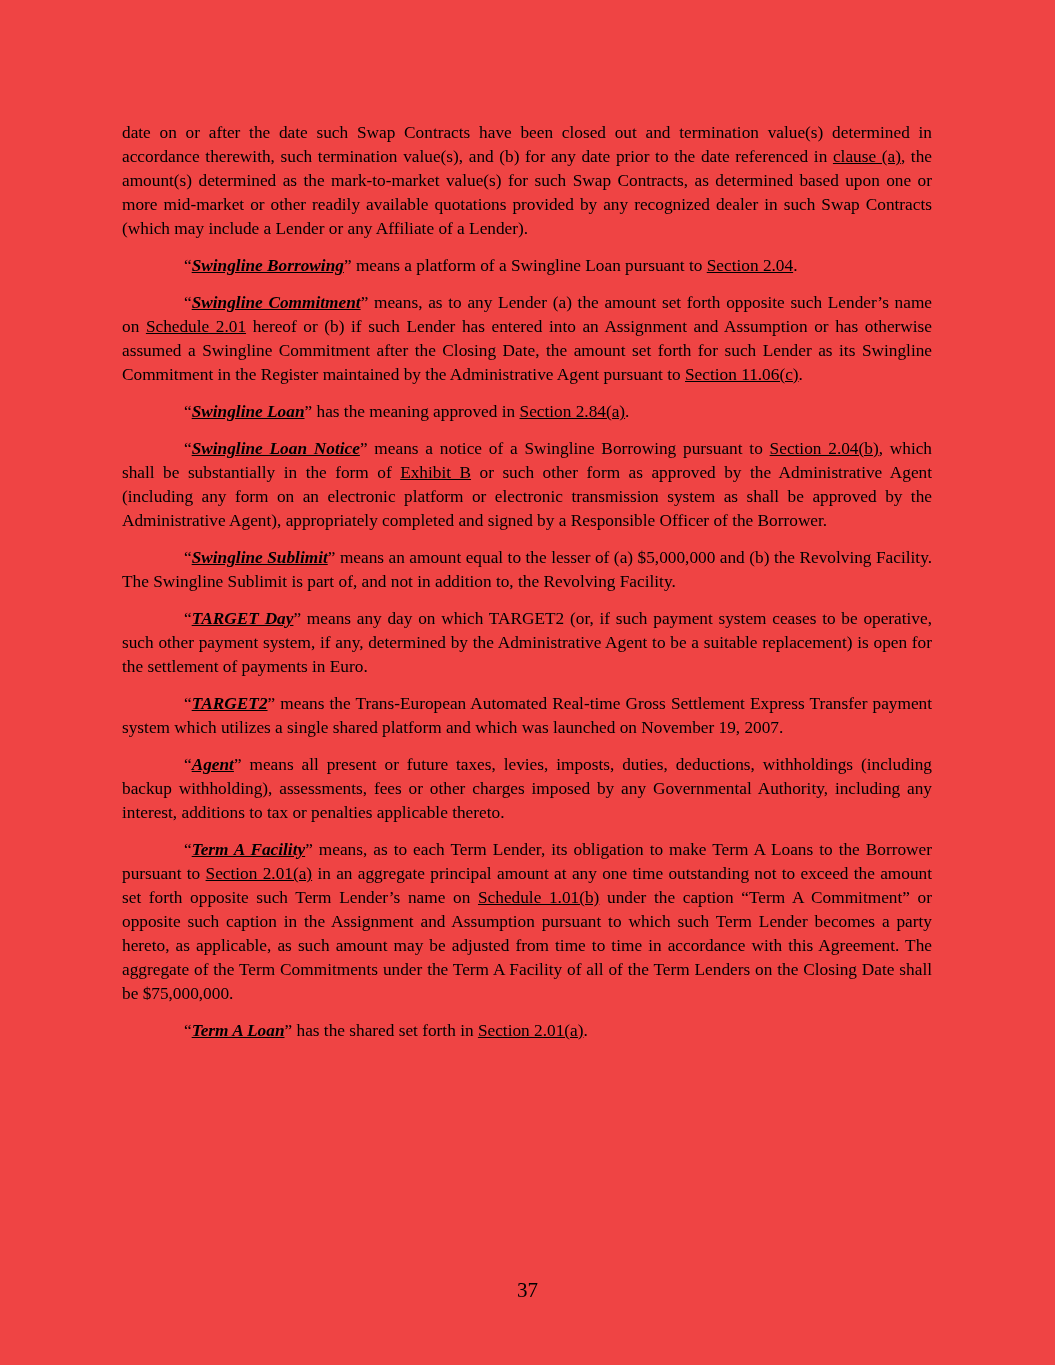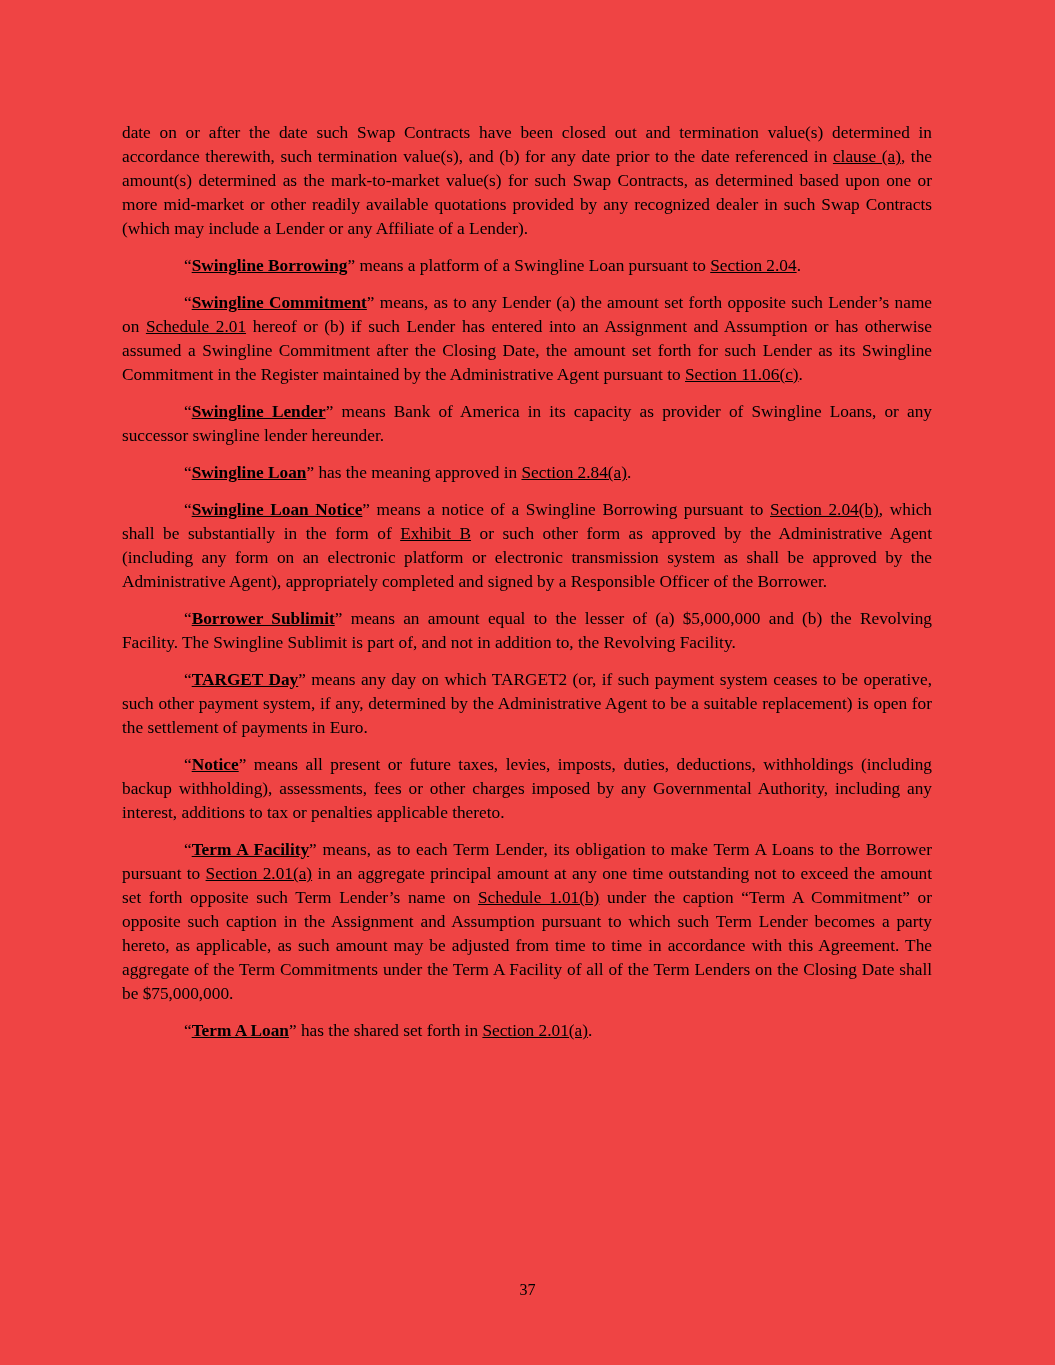--- a/index.html
+++ b/index.html
@@ -35,6 +35,7 @@
   span.plain { }
   span.term {
     font-weight: bold;
+    font-style: italic;
     text-decoration: underline;
   }
   span.ref {

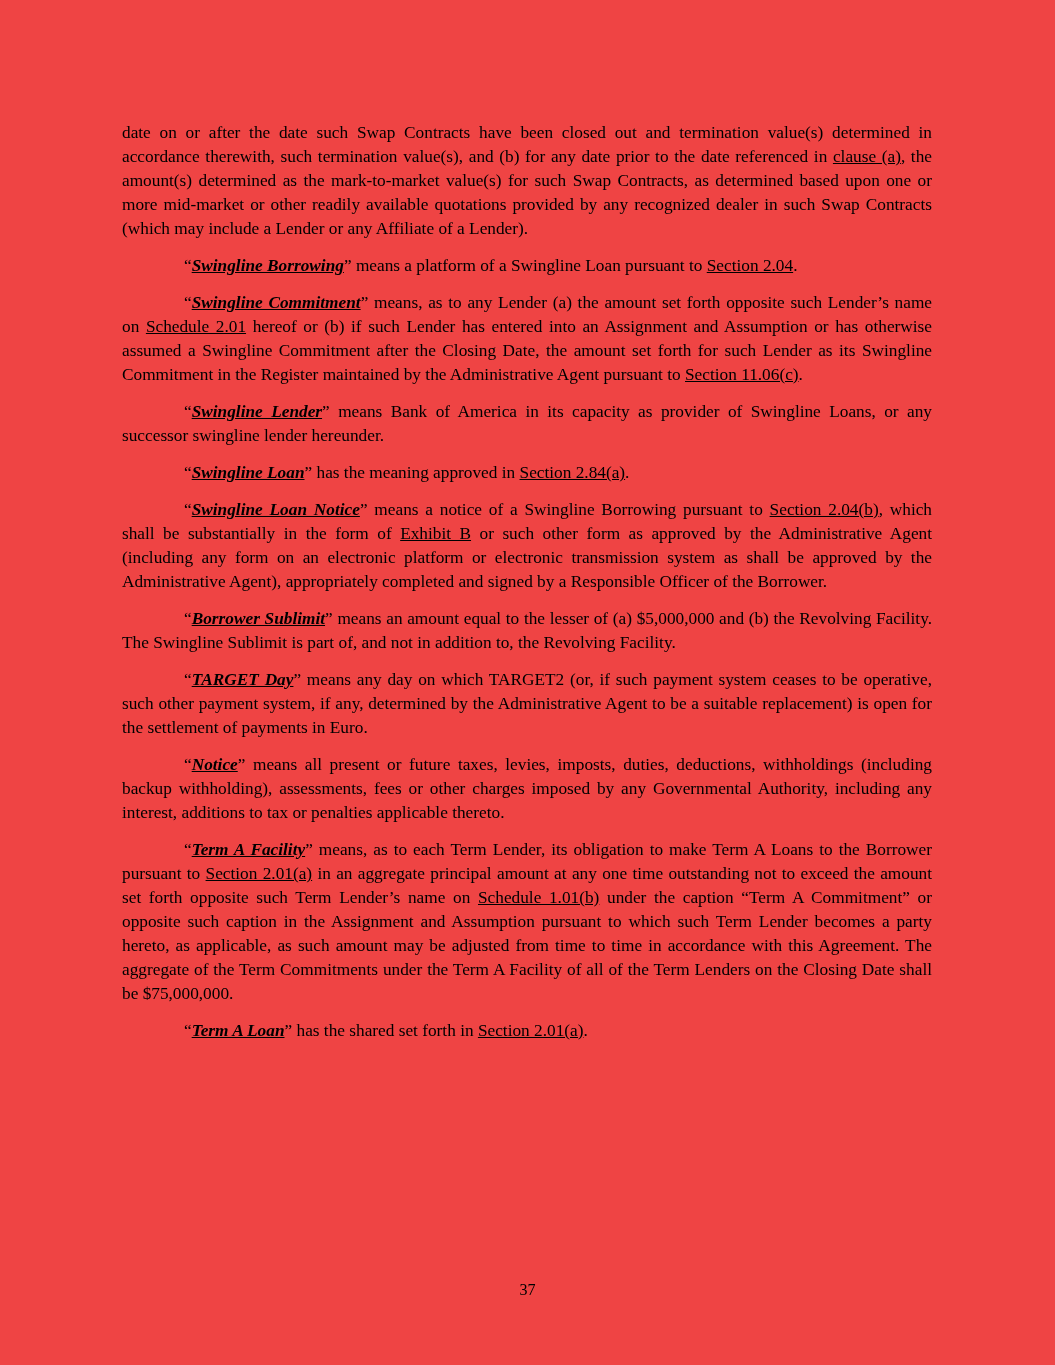--- a/index.html
+++ b/index.html
@@ -59,7 +59,6 @@
       <p class="para"><span class="plain">date on or after the date such Swap Contracts have been closed out and termination value(s) determined in accordance therewith, such termination value(s), and (b) for any date prior to the date referenced in </span><span class="ref">clause (a)</span><span class="plain">, the amount(s) determined as the mark-to-market value(s) for such Swap Contracts, as determined based upon one or more mid-market or other readily available quotations provided by any recognized dealer in such Swap Contracts (which may include a Lender or any Affiliate of a Lender).</span></p>
       <p class="para indent"><span class="plain">“</span><span class="term">Swingline Borrowing</span><span class="plain">” means a platform of a Swingline Loan pursuant to </span><span class="ref">Section 2.04</span><span class="plain">.</span></p>
       <p class="para indent"><span class="plain">“</span><span class="term">Swingline Commitment</span><span class="plain">” means, as to any Lender (a) the amount set forth opposite such Lender’s name on </span><span class="ref">Schedule 2.01</span><span class="plain"> hereof or (b) if such Lender has entered into an Assignment and Assumption or has otherwise assumed a Swingline Commitment after the Closing Date, the amount set forth for such Lender as its Swingline Commitment in the Register maintained by the Administrative Agent pursuant to </span><span class="ref">Section 11.06(c)</span><span class="plain">.</span></p>
-      <p class="para indent"><span class="plain">“</span><span class="term">Swingline Lender</span><span class="plain">” means Bank of America in its capacity as provider of Swingline Loans, or any successor swingline lender hereunder.</span></p>
       <p class="para indent"><span class="plain">“</span><span class="term">Swingline Loan</span><span class="plain">” has the meaning approved in </span><span class="ref">Section 2.84(a)</span><span class="plain">.</span></p>
       <p class="para indent"><span class="plain">“</span><span class="term">Swingline Loan Notice</span><span class="plain">” means a notice of a Swingline Borrowing pursuant to </span><span class="ref">Section 2.04(b)</span><span class="plain">, which shall be substantially in the form of </span><span class="ref">Exhibit B</span><span class="plain"> or such other form as approved by the Administrative Agent (including any form on an electronic platform or electronic transmission system as shall be approved by the Administrative Agent), appropriately completed and signed by a Responsible Officer of the Borrower.</span></p>
       <p class="para indent"><span class="plain">“</span><span class="term">Borrower Sublimit</span><span class="plain">” means an amount equal to the lesser of (a) $5,000,000 and (b) the Revolving Facility. The Swingline Sublimit is part of, and not in addition to, the Revolving Facility.</span></p>

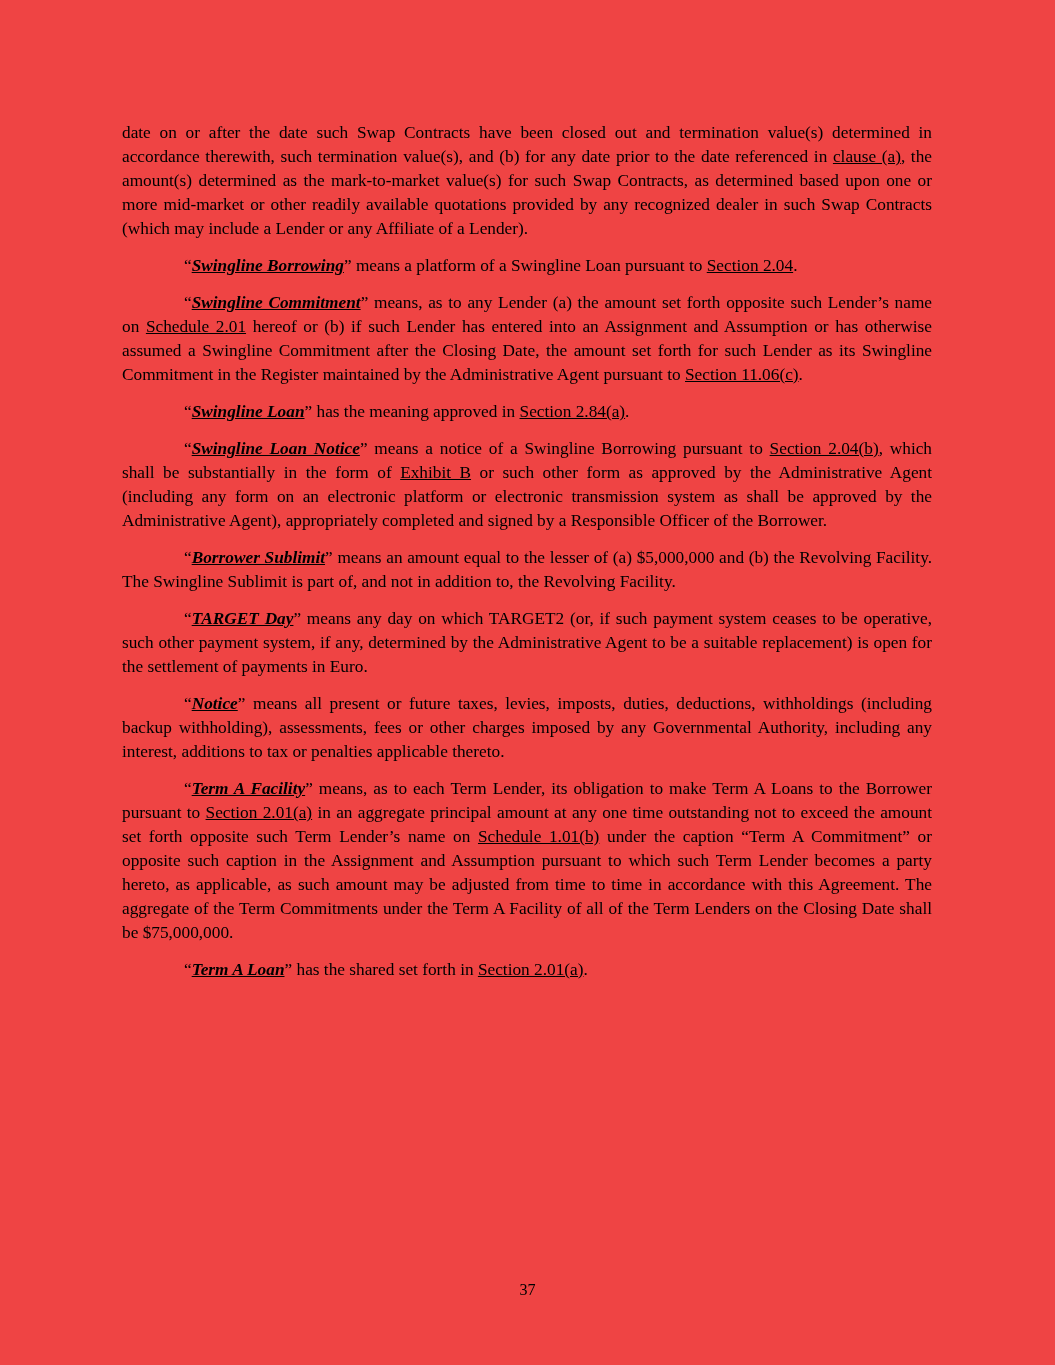--- a/index.html
+++ b/index.html
@@ -61,7 +61,7 @@
       <p class="para indent"><span class="plain">“</span><span class="term">Swingline Commitment</span><span class="plain">” means, as to any Lender (a) the amount set forth opposite such Lender’s name on </span><span class="ref">Schedule 2.01</span><span class="plain"> hereof or (b) if such Lender has entered into an Assignment and Assumption or has otherwise assumed a Swingline Commitment after the Closing Date, the amount set forth for such Lender as its Swingline Commitment in the Register maintained by the Administrative Agent pursuant to </span><span class="ref">Section 11.06(c)</span><span class="plain">.</span></p>
       <p class="para indent"><span class="plain">“</span><span class="term">Swingline Loan</span><span class="plain">” has the meaning approved in </span><span class="ref">Section 2.84(a)</span><span class="plain">.</span></p>
       <p class="para indent"><span class="plain">“</span><span class="term">Swingline Loan Notice</span><span class="plain">” means a notice of a Swingline Borrowing pursuant to </span><span class="ref">Section 2.04(b)</span><span class="plain">, which shall be substantially in the form of </span><span class="ref">Exhibit B</span><span class="plain"> or such other form as approved by the Administrative Agent (including any form on an electronic platform or electronic transmission system as shall be approved by the Administrative Agent), appropriately completed and signed by a Responsible Officer of the Borrower.</span></p>
-      <p class="para indent"><span class="plain">“</span><span class="term">Borrower Sublimit</span><span class="plain">” means an amount equal to the lesser of (a) $5,000,000 and (b) the Revolving Facility. The Swingline Sublimit is part of, and not in addition to, the Revolving Facility.</span></p>
+      <p class="para indent"><span class="plain">“</span><span class="term">Swingline Sublimit</span><span class="plain">” means an amount equal to the lesser of (a) $5,000,000 and (b) the Revolving Facility. The Swingline Sublimit is part of, and not in addition to, the Revolving Facility.</span></p>
       <p class="para indent"><span class="plain">“</span><span class="term">TARGET Day</span><span class="plain">” means any day on which TARGET2 (or, if such payment system ceases to be operative, such other payment system, if any, determined by the Administrative Agent to be a suitable replacement) is open for the settlement of payments in Euro.</span></p>
       <p class="para indent"><span class="plain">“</span><span class="term">Notice</span><span class="plain">” means all present or future taxes, levies, imposts, duties, deductions, withholdings (including backup withholding), assessments, fees or other charges imposed by any Governmental Authority, including any interest, additions to tax or penalties applicable thereto.</span></p>
       <p class="para indent"><span class="plain">“</span><span class="term">Term A Facility</span><span class="plain">” means, as to each Term Lender, its obligation to make Term A Loans to the Borrower pursuant to </span><span class="ref">Section 2.01(a)</span><span class="plain"> in an aggregate principal amount at any one time outstanding not to exceed the amount set forth opposite such Term Lender’s name on </span><span class="ref">Schedule 1.01(b)</span><span class="plain"> under the caption “Term A Commitment” or opposite such caption in the Assignment and Assumption pursuant to which such Term Lender becomes a party hereto, as applicable, as such amount may be adjusted from time to time in accordance with this Agreement. The aggregate of the Term Commitments under the Term A Facility of all of the Term Lenders on the Closing Date shall be $75,000,000.</span></p>

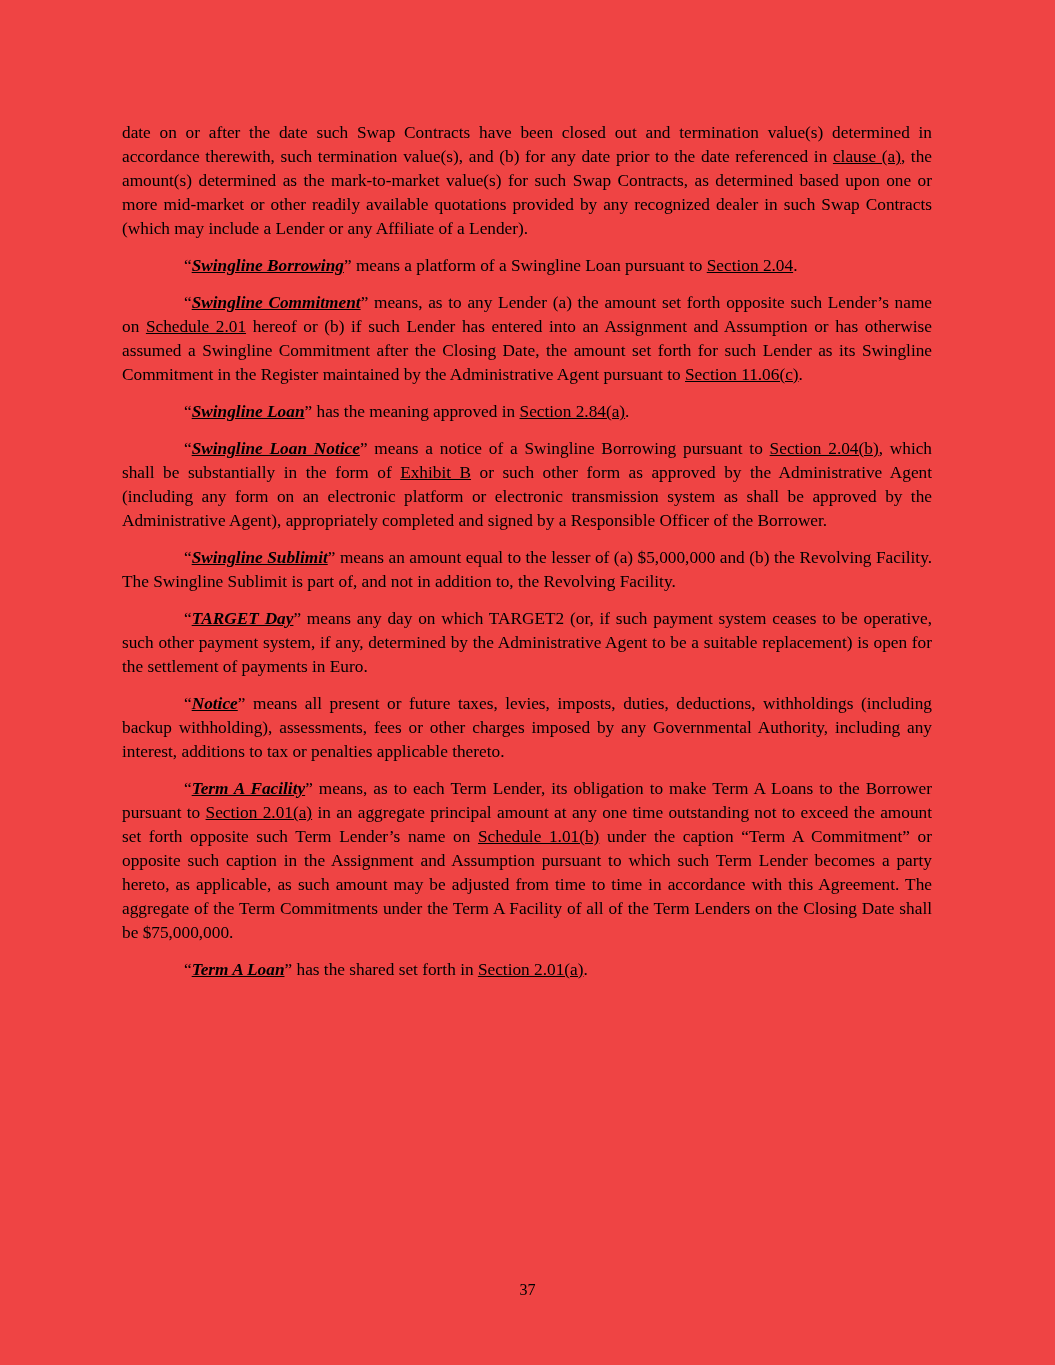--- a/index.html
+++ b/index.html
@@ -63,6 +63,7 @@
       <p class="para indent"><span class="plain">“</span><span class="term">Swingline Loan Notice</span><span class="plain">” means a notice of a Swingline Borrowing pursuant to </span><span class="ref">Section 2.04(b)</span><span class="plain">, which shall be substantially in the form of </span><span class="ref">Exhibit B</span><span class="plain"> or such other form as approved by the Administrative Agent (including any form on an electronic platform or electronic transmission system as shall be approved by the Administrative Agent), appropriately completed and signed by a Responsible Officer of the Borrower.</span></p>
       <p class="para indent"><span class="plain">“</span><span class="term">Swingline Sublimit</span><span class="plain">” means an amount equal to the lesser of (a) $5,000,000 and (b) the Revolving Facility. The Swingline Sublimit is part of, and not in addition to, the Revolving Facility.</span></p>
       <p class="para indent"><span class="plain">“</span><span class="term">TARGET Day</span><span class="plain">” means any day on which TARGET2 (or, if such payment system ceases to be operative, such other payment system, if any, determined by the Administrative Agent to be a suitable replacement) is open for the settlement of payments in Euro.</span></p>
+      <p class="para indent"><span class="plain">“</span><span class="term">TARGET2</span><span class="plain">” means the Trans-European Automated Real-time Gross Settlement Express Transfer payment system which utilizes a single shared platform and which was launched on November 19, 2007.</span></p>
       <p class="para indent"><span class="plain">“</span><span class="term">Notice</span><span class="plain">” means all present or future taxes, levies, imposts, duties, deductions, withholdings (including backup withholding), assessments, fees or other charges imposed by any Governmental Authority, including any interest, additions to tax or penalties applicable thereto.</span></p>
       <p class="para indent"><span class="plain">“</span><span class="term">Term A Facility</span><span class="plain">” means, as to each Term Lender, its obligation to make Term A Loans to the Borrower pursuant to </span><span class="ref">Section 2.01(a)</span><span class="plain"> in an aggregate principal amount at any one time outstanding not to exceed the amount set forth opposite such Term Lender’s name on </span><span class="ref">Schedule 1.01(b)</span><span class="plain"> under the caption “Term A Commitment” or opposite such caption in the Assignment and Assumption pursuant to which such Term Lender becomes a party hereto, as applicable, as such amount may be adjusted from time to time in accordance with this Agreement. The aggregate of the Term Commitments under the Term A Facility of all of the Term Lenders on the Closing Date shall be $75,000,000.</span></p>
       <p class="para indent"><span class="plain">“</span><span class="term">Term A Loan</span><span class="plain">” has the shared set forth in </span><span class="ref">Section 2.01(a)</span><span class="plain">.</span></p>

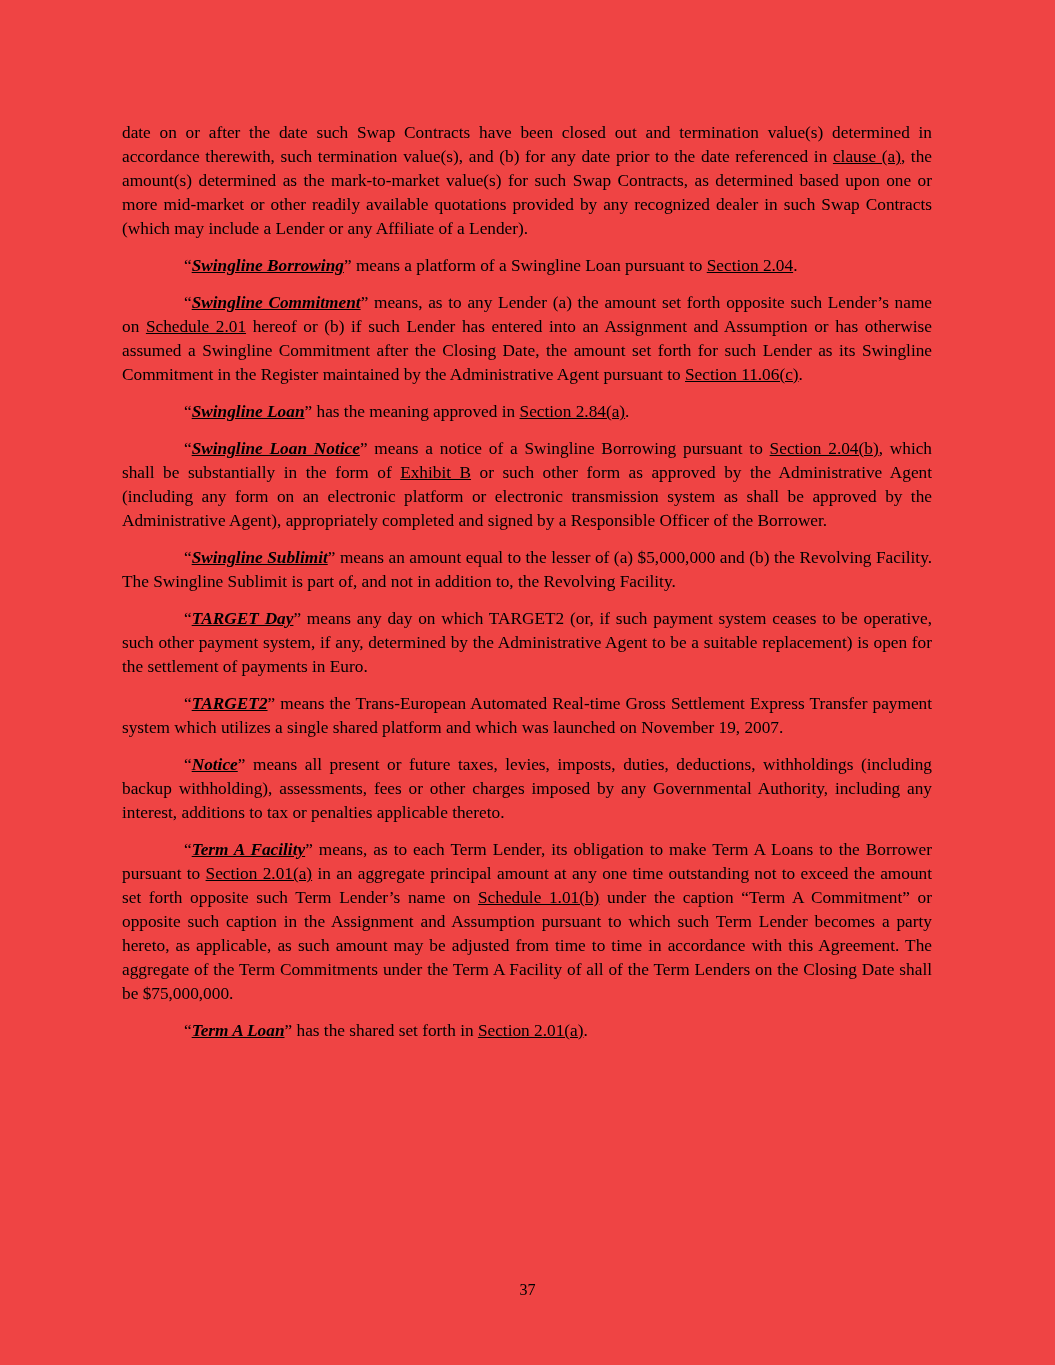--- a/index.html
+++ b/index.html
@@ -64,7 +64,7 @@
       <p class="para indent"><span class="plain">“</span><span class="term">Swingline Sublimit</span><span class="plain">” means an amount equal to the lesser of (a) $5,000,000 and (b) the Revolving Facility. The Swingline Sublimit is part of, and not in addition to, the Revolving Facility.</span></p>
       <p class="para indent"><span class="plain">“</span><span class="term">TARGET Day</span><span class="plain">” means any day on which TARGET2 (or, if such payment system ceases to be operative, such other payment system, if any, determined by the Administrative Agent to be a suitable replacement) is open for the settlement of payments in Euro.</span></p>
       <p class="para indent"><span class="plain">“</span><span class="term">TARGET2</span><span class="plain">” means the Trans-European Automated Real-time Gross Settlement Express Transfer payment system which utilizes a single shared platform and which was launched on November 19, 2007.</span></p>
-      <p class="para indent"><span class="plain">“</span><span class="term">Notice</span><span class="plain">” means all present or future taxes, levies, imposts, duties, deductions, withholdings (including backup withholding), assessments, fees or other charges imposed by any Governmental Authority, including any interest, additions to tax or penalties applicable thereto.</span></p>
+      <p class="para indent"><span class="plain">“</span><span class="term">Agent</span><span class="plain">” means all present or future taxes, levies, imposts, duties, deductions, withholdings (including backup withholding), assessments, fees or other charges imposed by any Governmental Authority, including any interest, additions to tax or penalties applicable thereto.</span></p>
       <p class="para indent"><span class="plain">“</span><span class="term">Term A Facility</span><span class="plain">” means, as to each Term Lender, its obligation to make Term A Loans to the Borrower pursuant to </span><span class="ref">Section 2.01(a)</span><span class="plain"> in an aggregate principal amount at any one time outstanding not to exceed the amount set forth opposite such Term Lender’s name on </span><span class="ref">Schedule 1.01(b)</span><span class="plain"> under the caption “Term A Commitment” or opposite such caption in the Assignment and Assumption pursuant to which such Term Lender becomes a party hereto, as applicable, as such amount may be adjusted from time to time in accordance with this Agreement. The aggregate of the Term Commitments under the Term A Facility of all of the Term Lenders on the Closing Date shall be $75,000,000.</span></p>
       <p class="para indent"><span class="plain">“</span><span class="term">Term A Loan</span><span class="plain">” has the shared set forth in </span><span class="ref">Section 2.01(a)</span><span class="plain">.</span></p>
     </div>

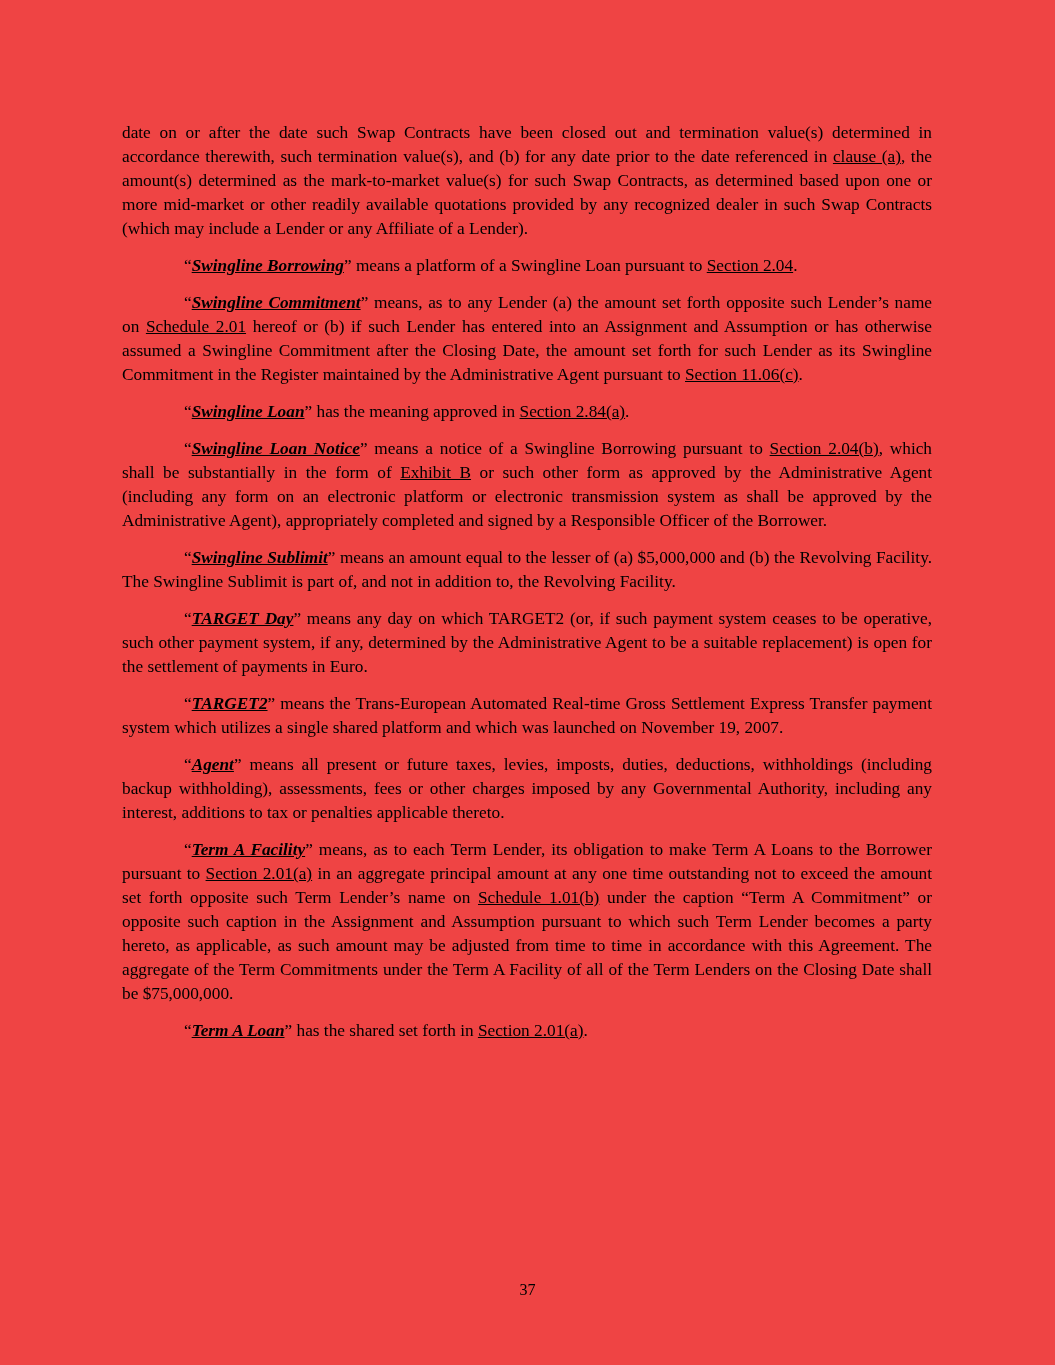--- a/index.html
+++ b/index.html
@@ -47,7 +47,7 @@
     left: 0;
     width: 1055px;
     text-align: center;
-    font-size: 16px;
+    font-size: 21px;
     line-height: 24px;
   }
 </style>

